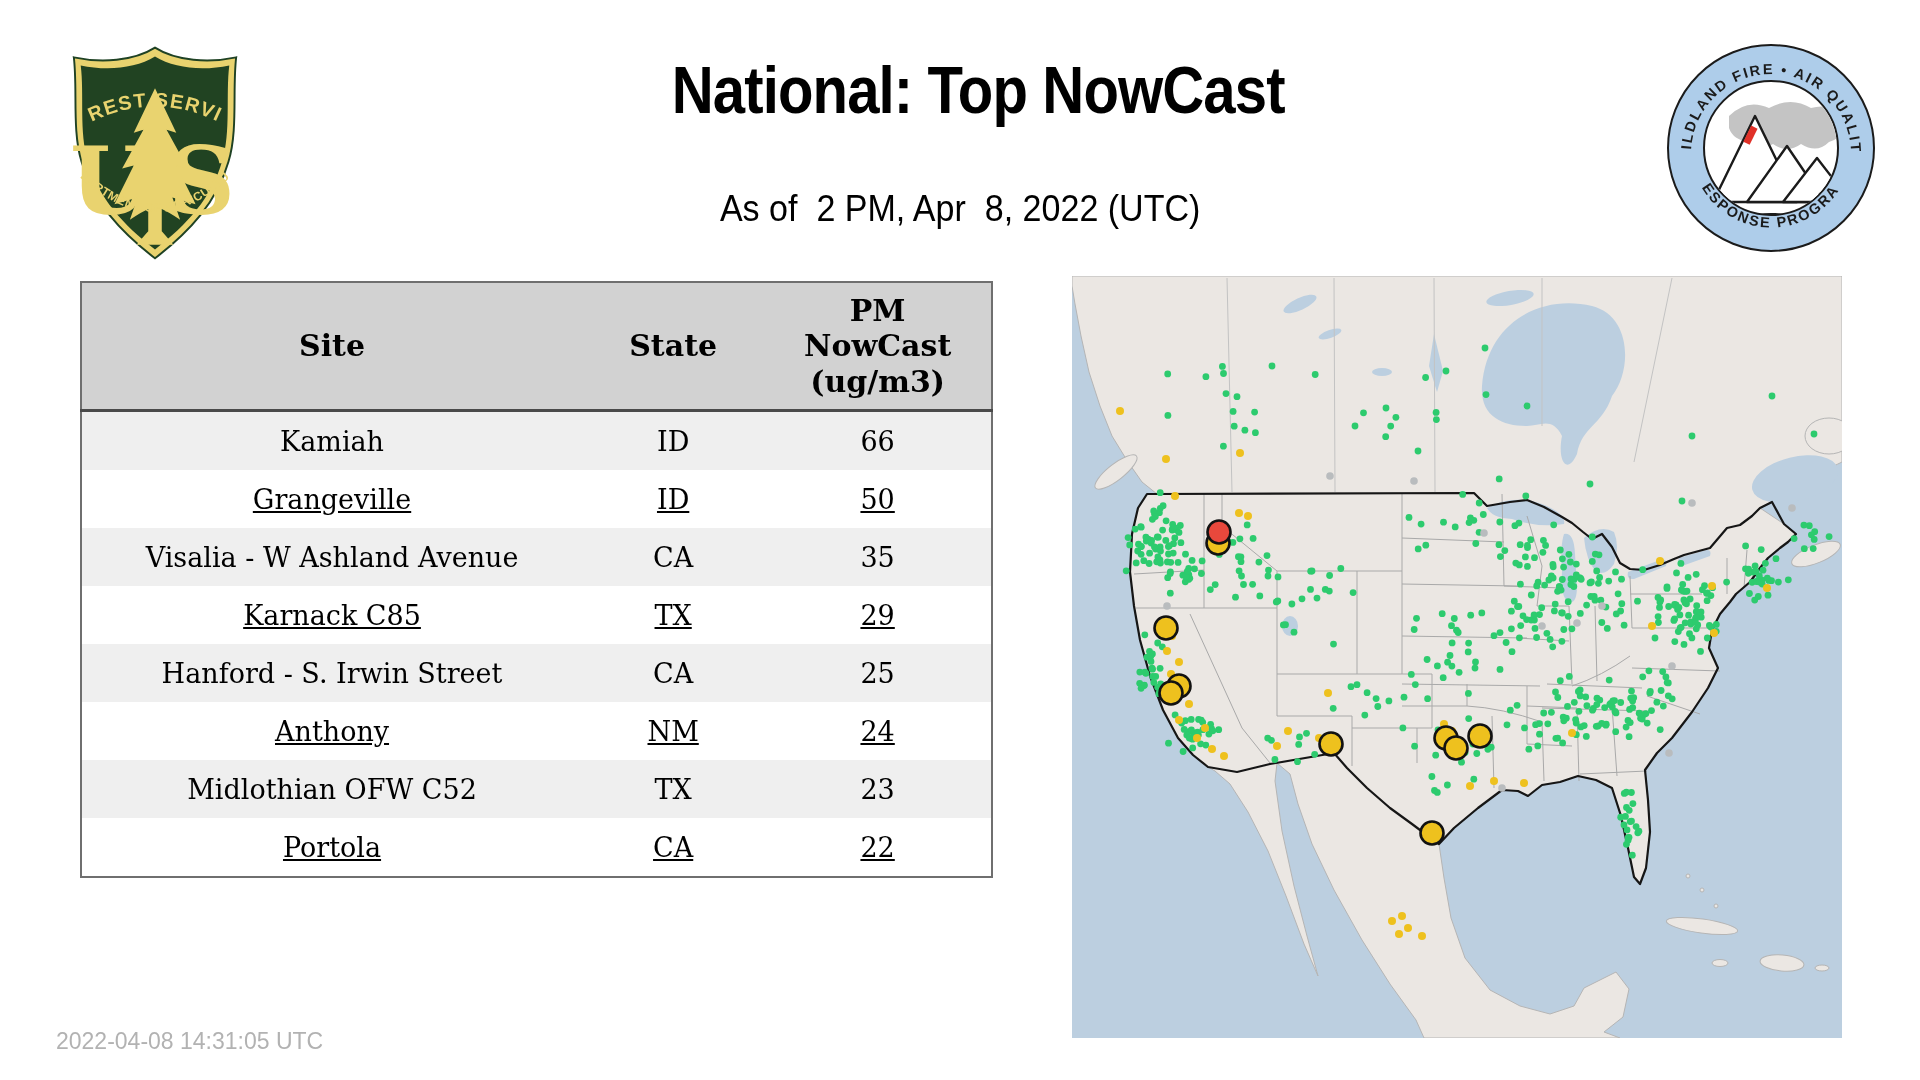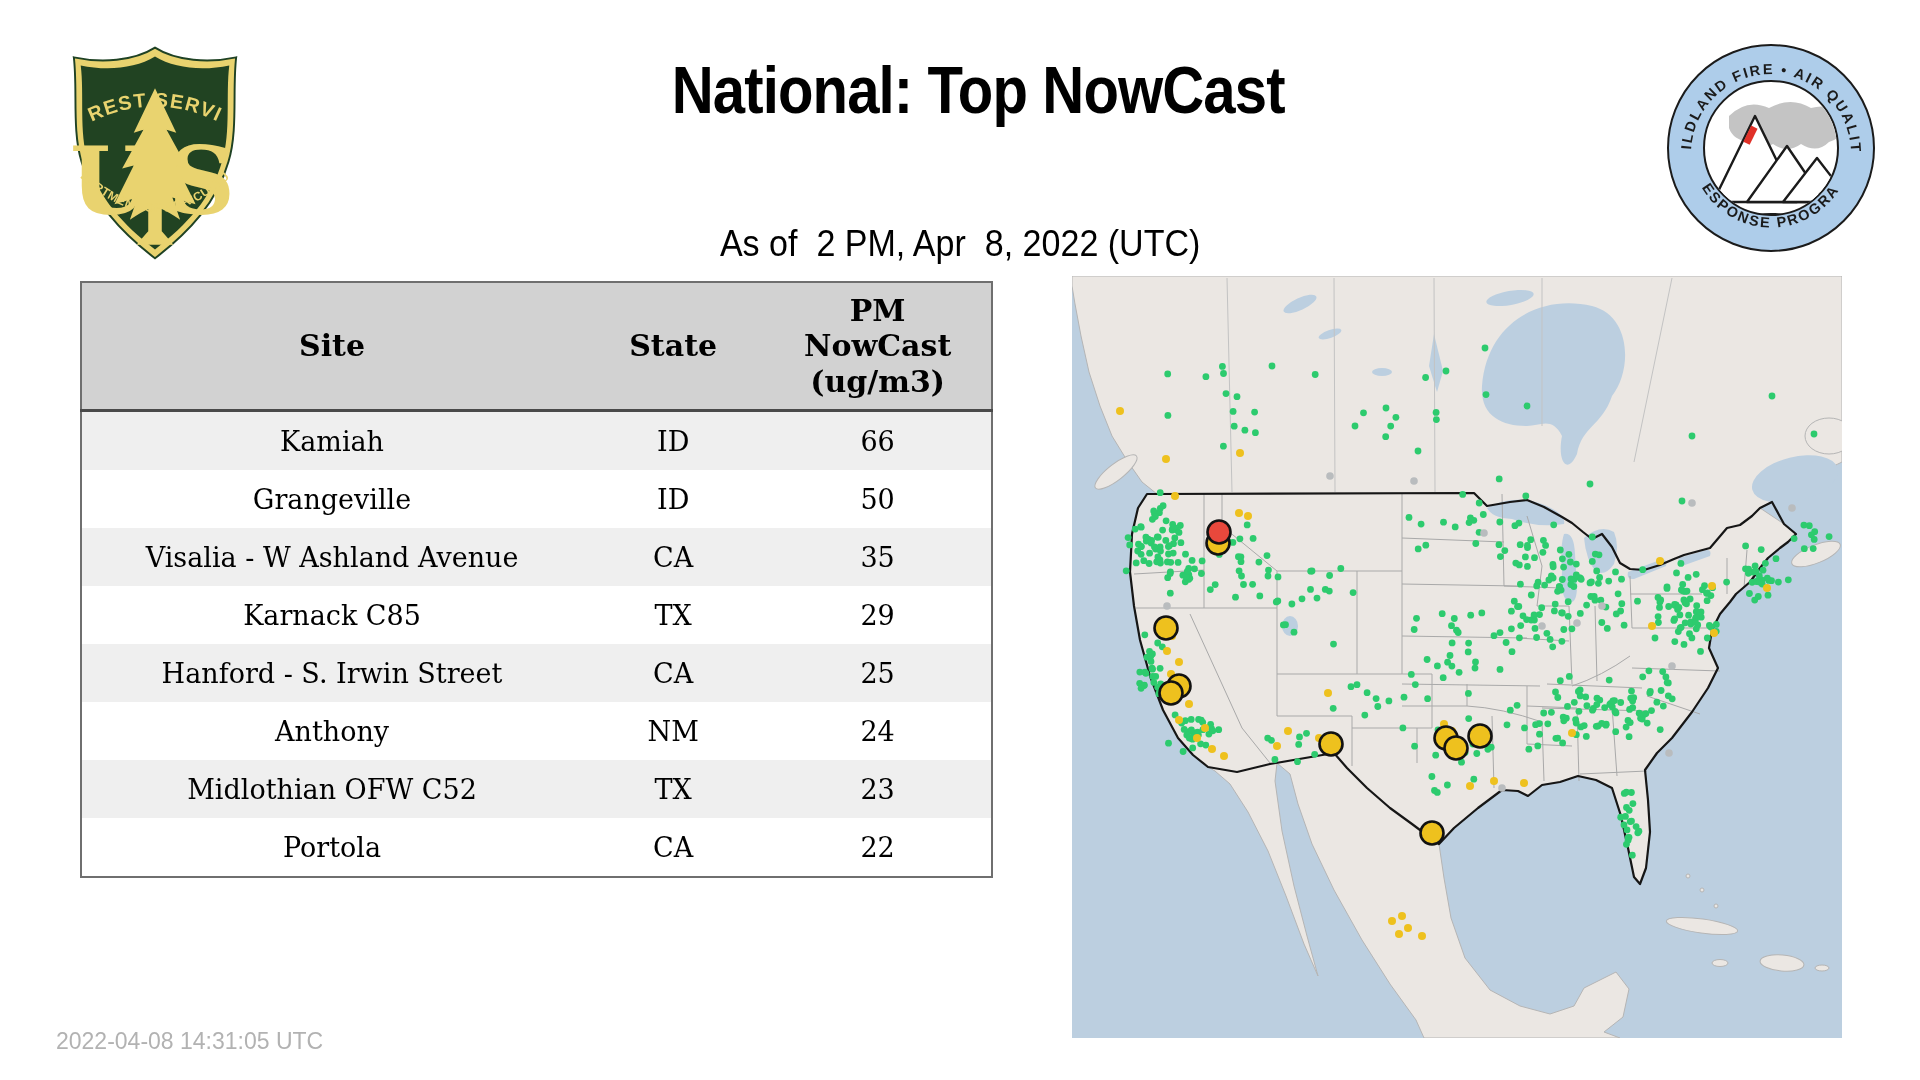--- a/index.html
+++ b/index.html
@@ -12,7 +12,7 @@
          font-size:66px;font-weight:700;color:#000;letter-spacing:-1px;}
   .title span{display:inline-block;transform:scaleX(.88);}
   .subtitle{position:absolute;left:0;top:188px;width:100%;text-align:center;
-            font-size:37px;color:#000;white-space:pre;margin-top:35px;}
+            font-size:37px;color:#000;white-space:pre;}
   .subtitle span{display:inline-block;transform:scaleX(.92);}
 
   .fs-logo{position:absolute;left:58px;top:38px;width:194px;height:230px;}

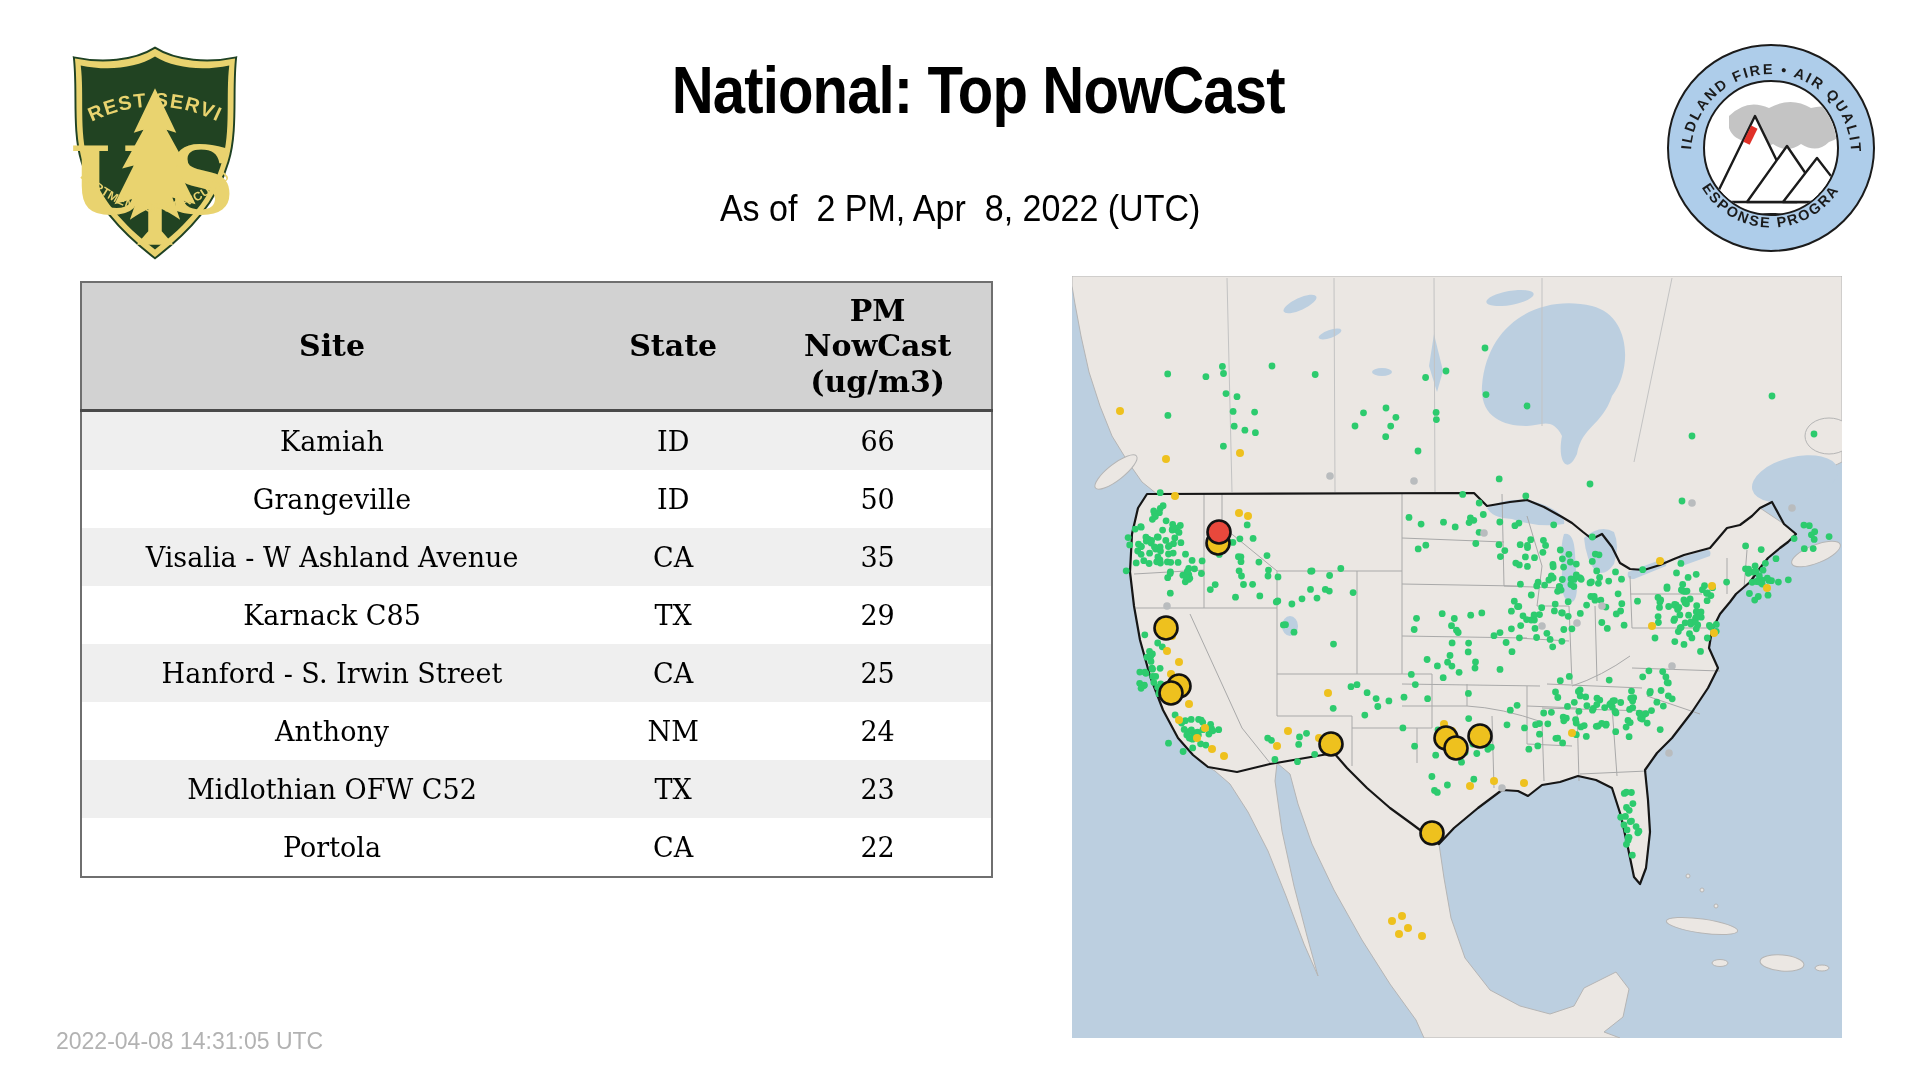--- a/index.html
+++ b/index.html
@@ -28,7 +28,7 @@
   .nowcast-table td{font-size:27px;height:58px;text-align:center;vertical-align:middle;
       padding:0 19px;color:#000;}
   .nowcast-table tr.odd td{background:#efefef;}
-  .nowcast-table tr.even td{background:#ffffff;}
+  .nowcast-table tr.even td{background:#ffffff;text-decoration:underline;}
   .col-site{width:55%;}
   .col-state{width:20%;}
   .col-value{width:25%;}

